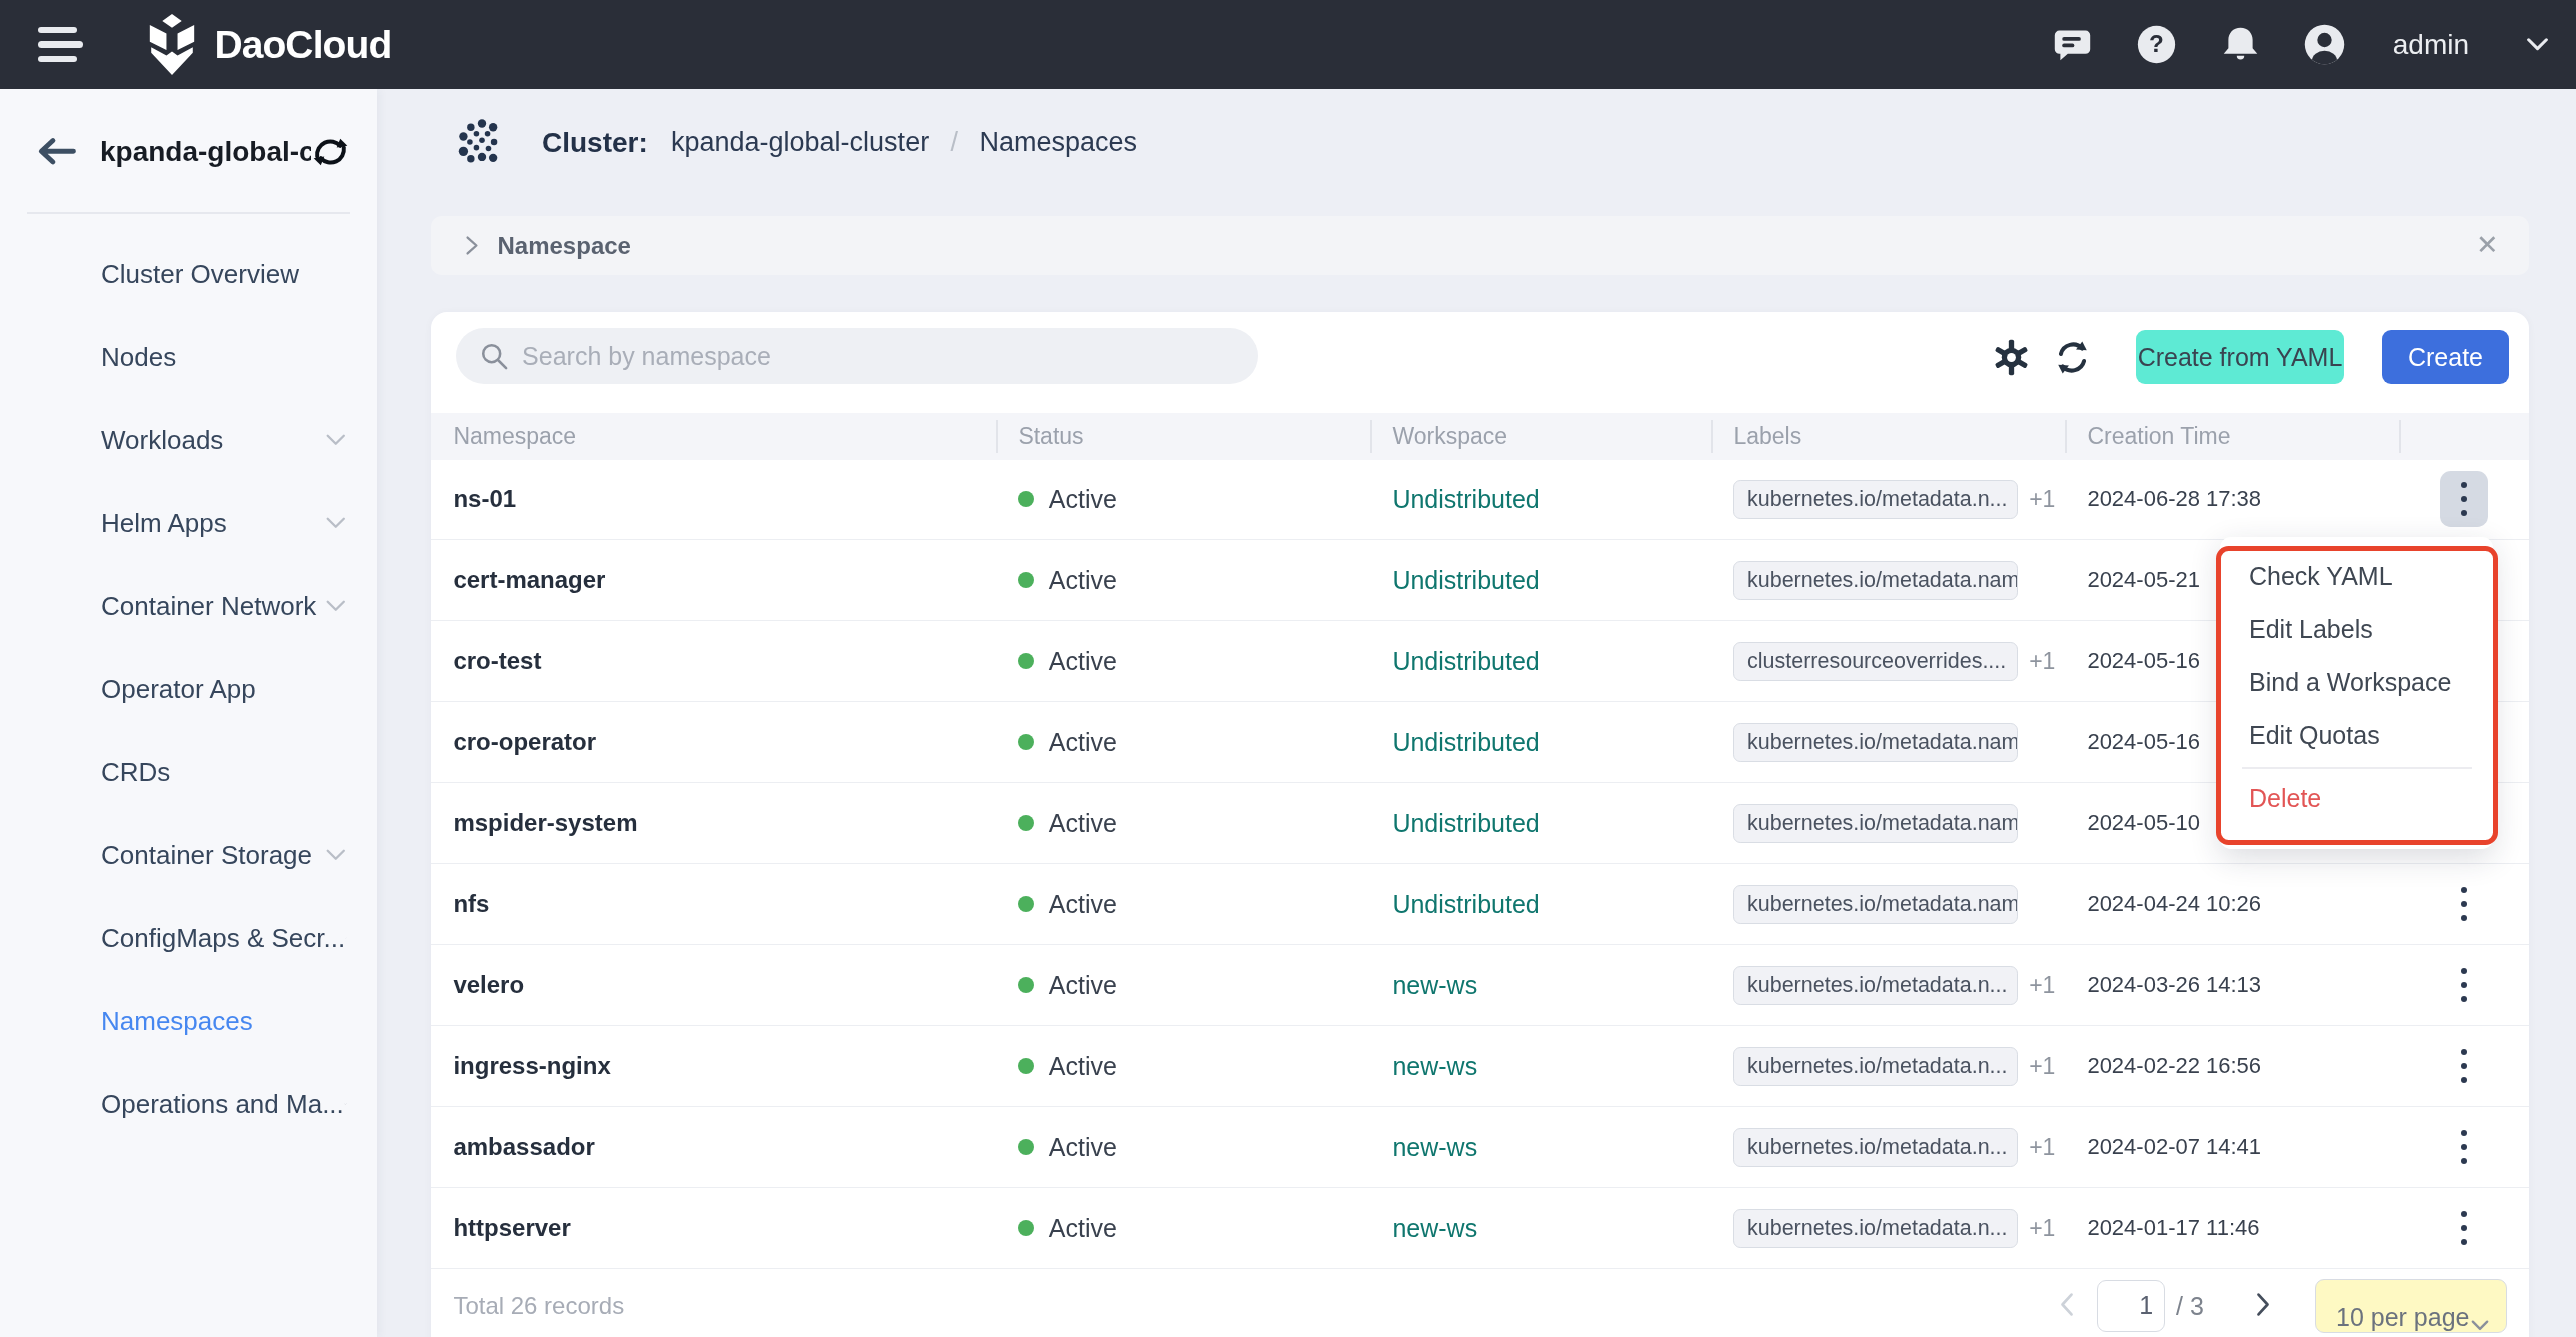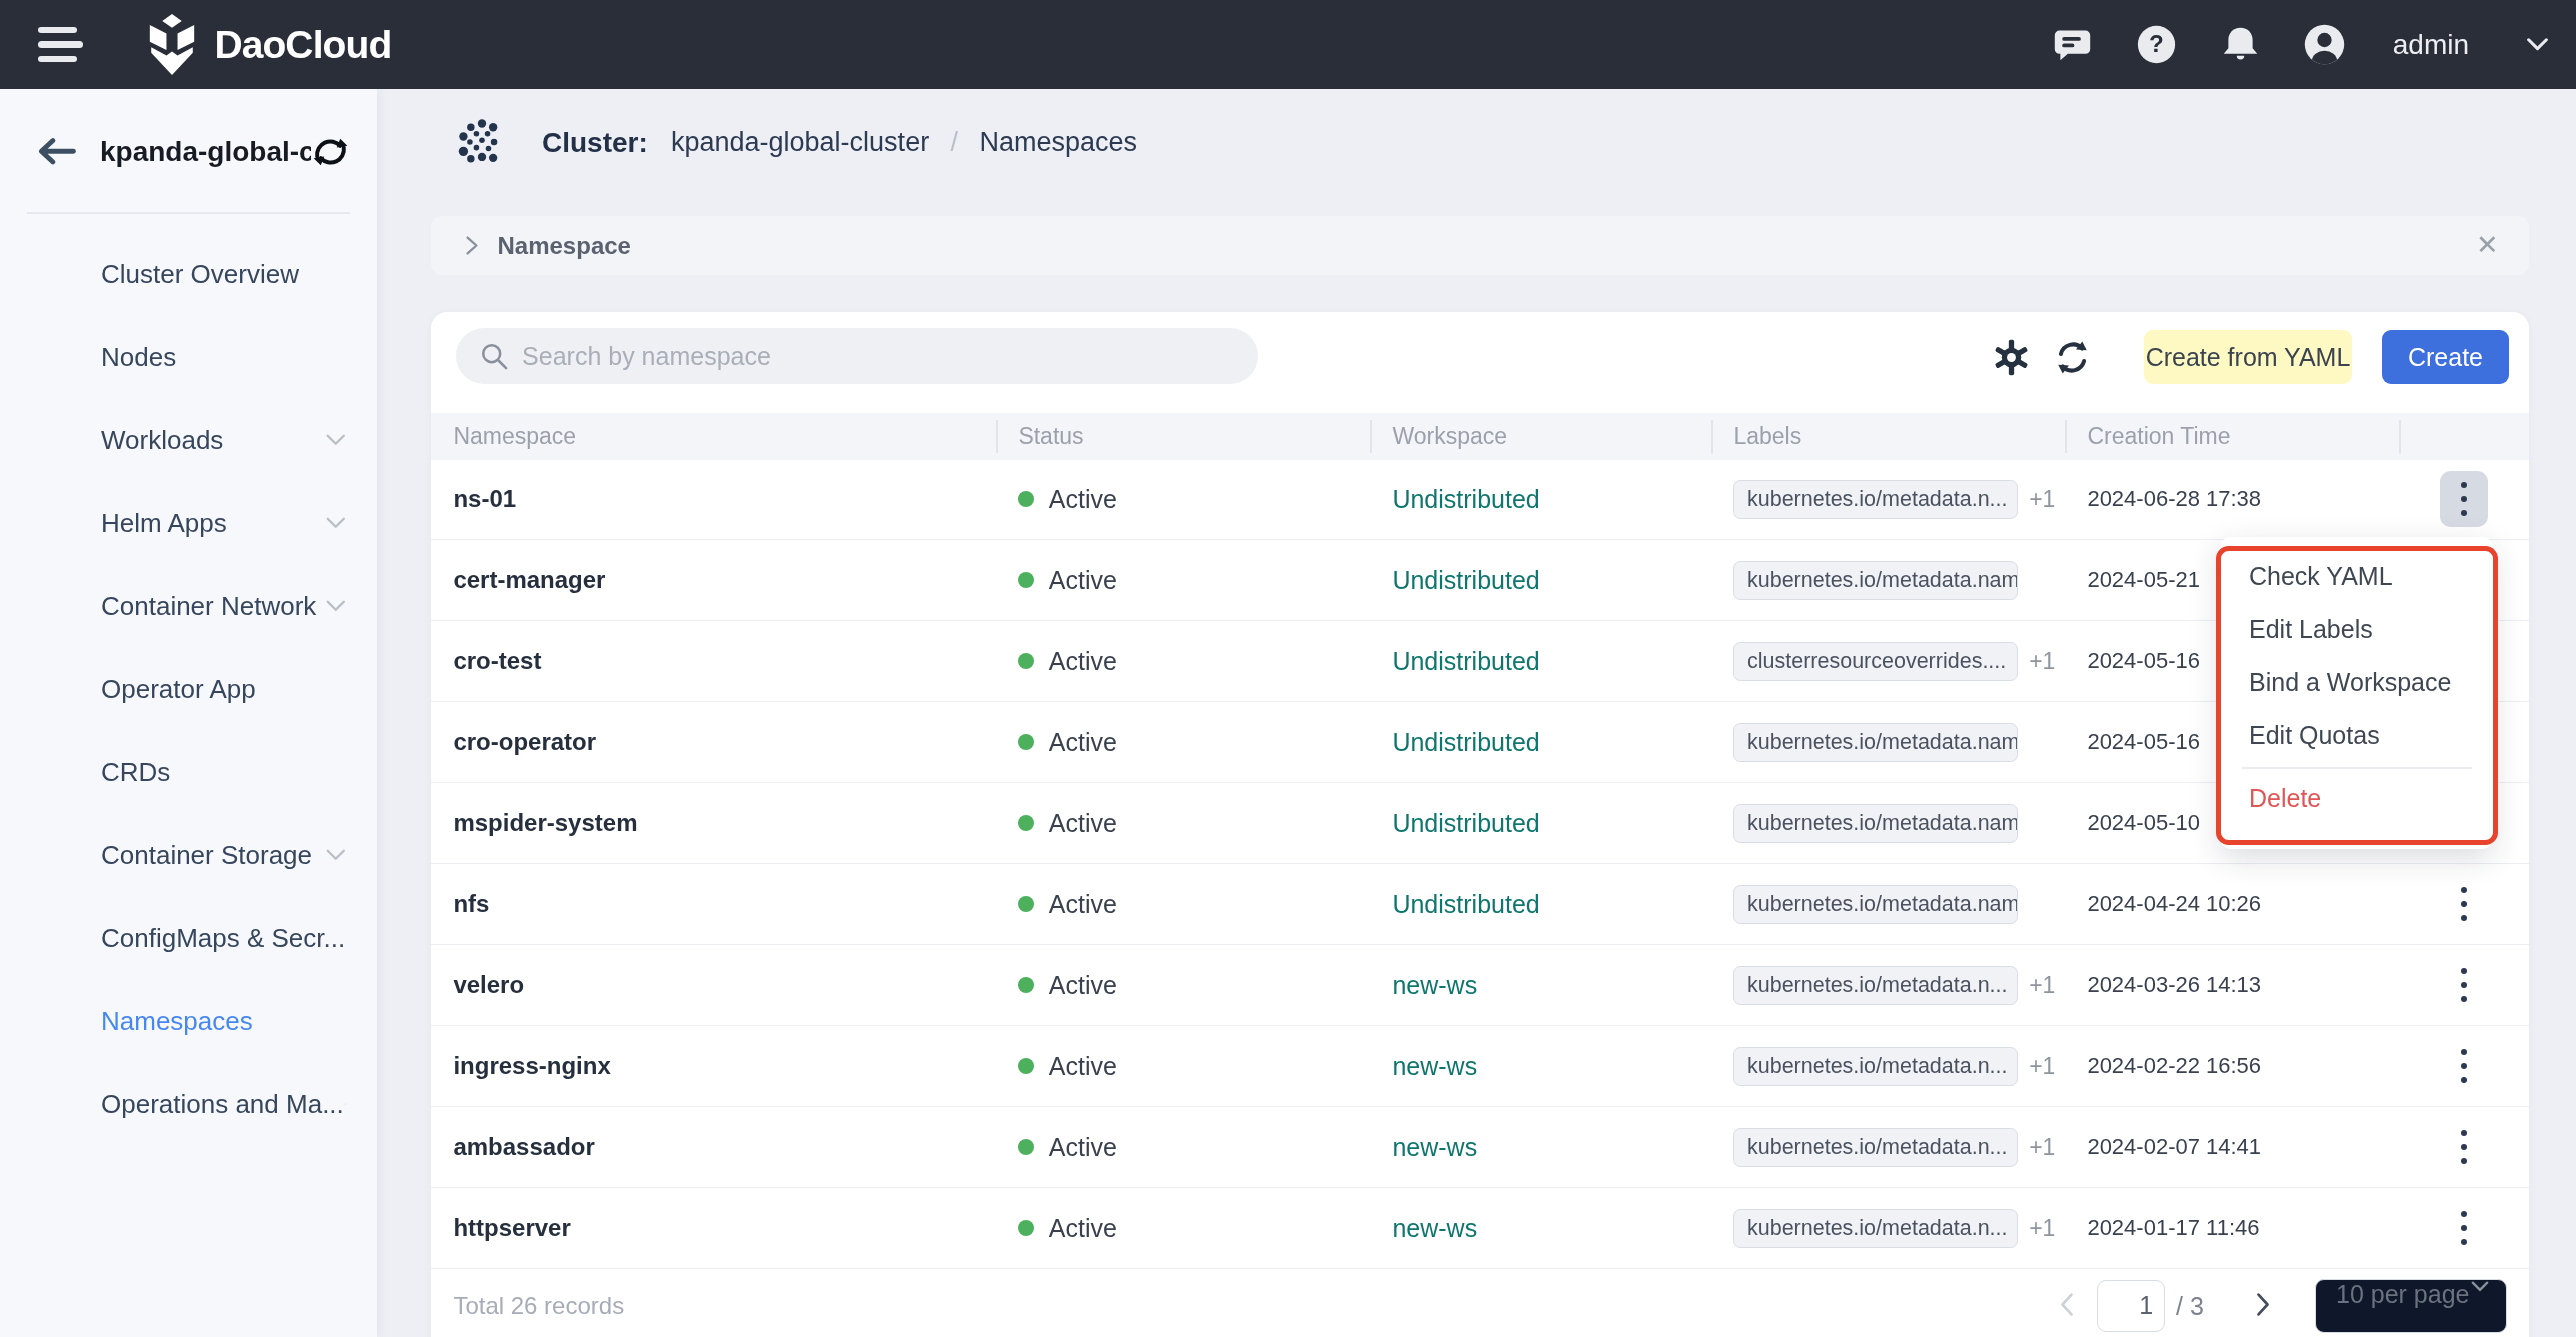--- a/index.html
+++ b/index.html
@@ -71,7 +71,7 @@
   .tool-refresh{left:1616px;}
   .btn{position:absolute;top:18px;height:54px;border:none;border-radius:9px;font-size:25px;
     font-family:"Liberation Sans",sans-serif;cursor:pointer;display:flex;align-items:center;justify-content:center;}
-  .btn-yaml{left:1705px;width:208px;background:#fef9c3;color:#3a4350;font-weight:500;margin-left:8px;}
+  .btn-yaml{left:1705px;width:208px;background:#5eead4;color:#3a4350;font-weight:500;}
   .btn-create{left:1951px;width:127px;background:var(--accent-blue);color:#fff;font-weight:500;}
 
   

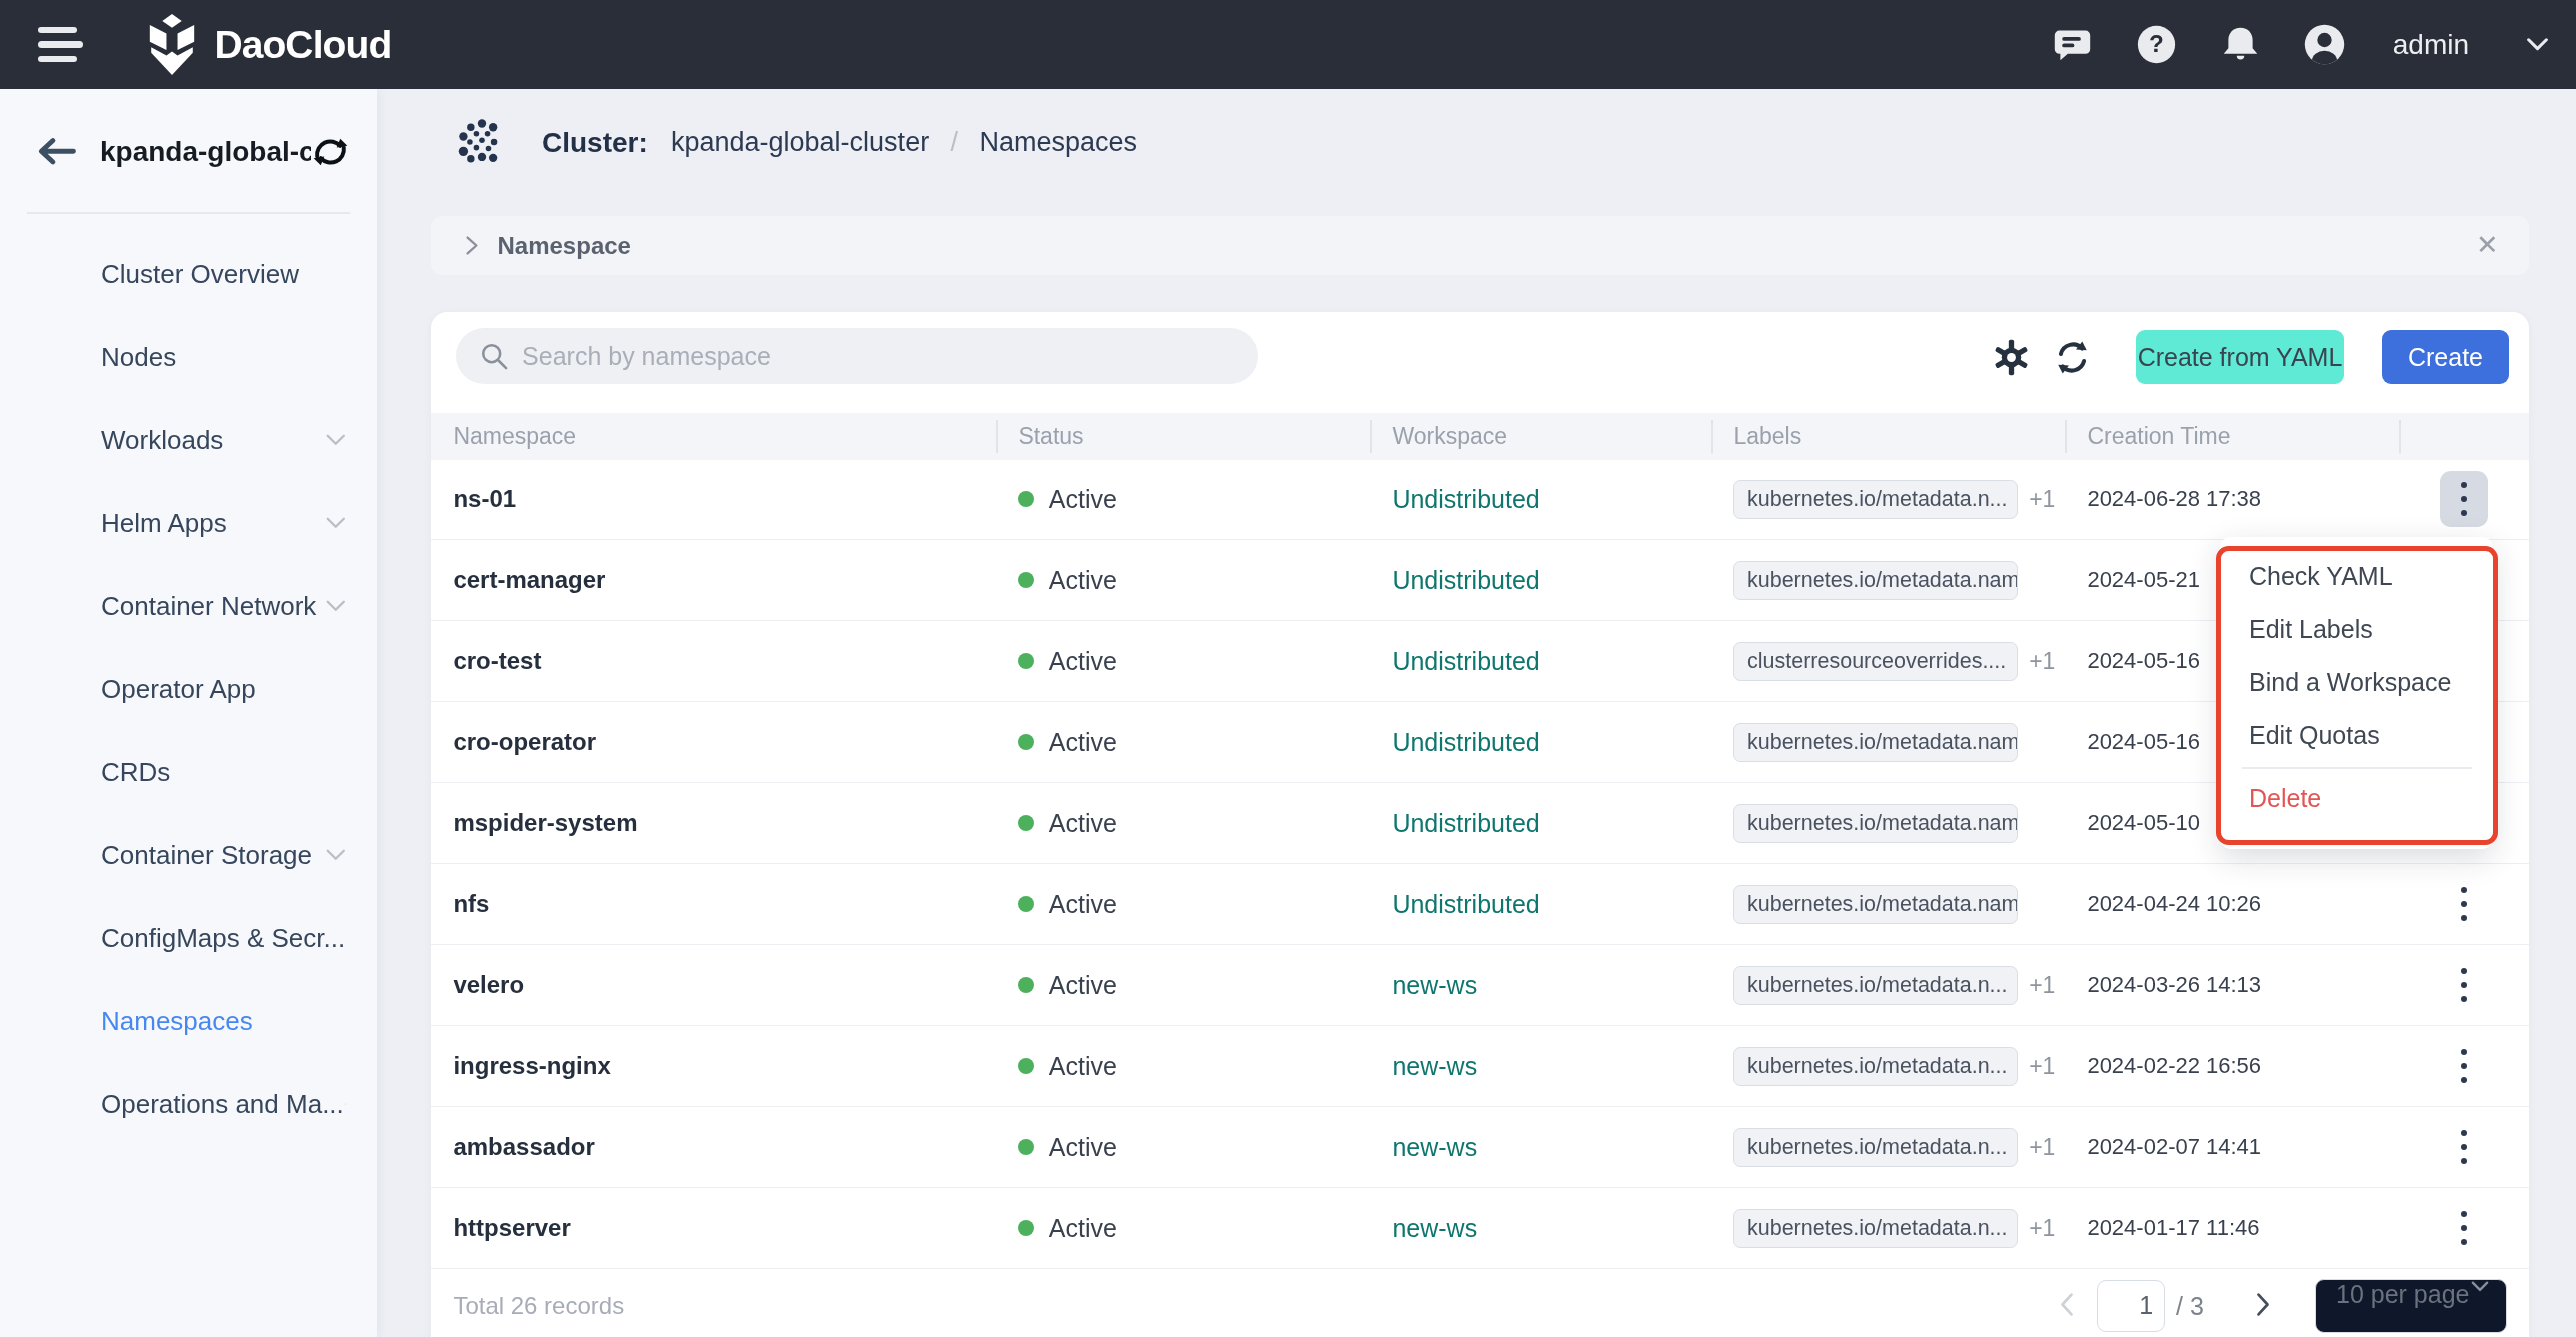--- a/index.html
+++ b/index.html
@@ -112,7 +112,7 @@
   .pg-total{position:absolute;left:1745px;top:50%;transform:translateY(-50%);font-size:25px;color:#7d838d;}
   .pg-next{position:absolute;left:1822px;top:50%;transform:translateY(-50%);cursor:pointer;}
   .pg-select{position:absolute;left:1884px;top:50%;transform:translateY(-50%);width:192px;height:54px;
-    border:1.8px solid #d8dce3;border-radius:9px;background:#0f172a;display:flex;align-items:flex-start;
+    border:1.8px solid #d8dce3;border-radius:9px;background:#fef9c3;display:flex;align-items:flex-end;
     padding:0 16px 0 20px;cursor:pointer;}
   .pg-select .val{flex:1;font-size:25px;color:#6b727e;}
 

